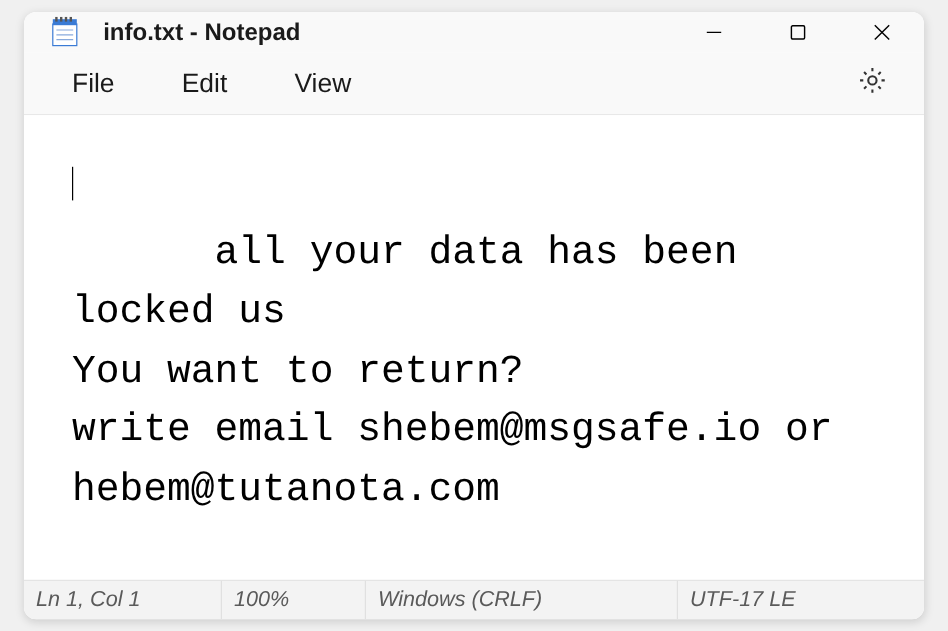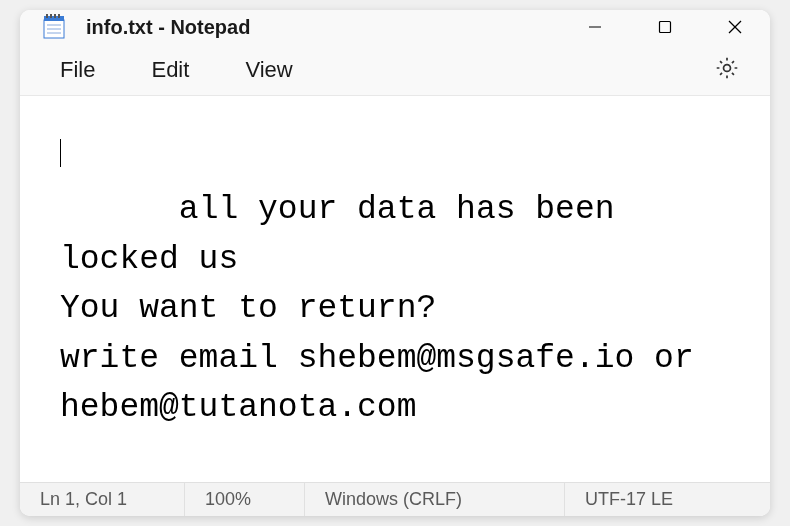--- a/index.html
+++ b/index.html
@@ -114,11 +114,12 @@
       color: #5a5a5a;
     }
     .status-cell {
-      padding: 0 20px;
+      padding: 0 10px;
       height: 100%;
       display: flex;
       align-items: center;
       border-right: 1px solid #e0e0e0;
+      font-style: italic;
     }
     .status-cell:last-child { border-right: none; }
     .status-cell:first-child { flex: 0 0 auto; padding-right: 40px;}

